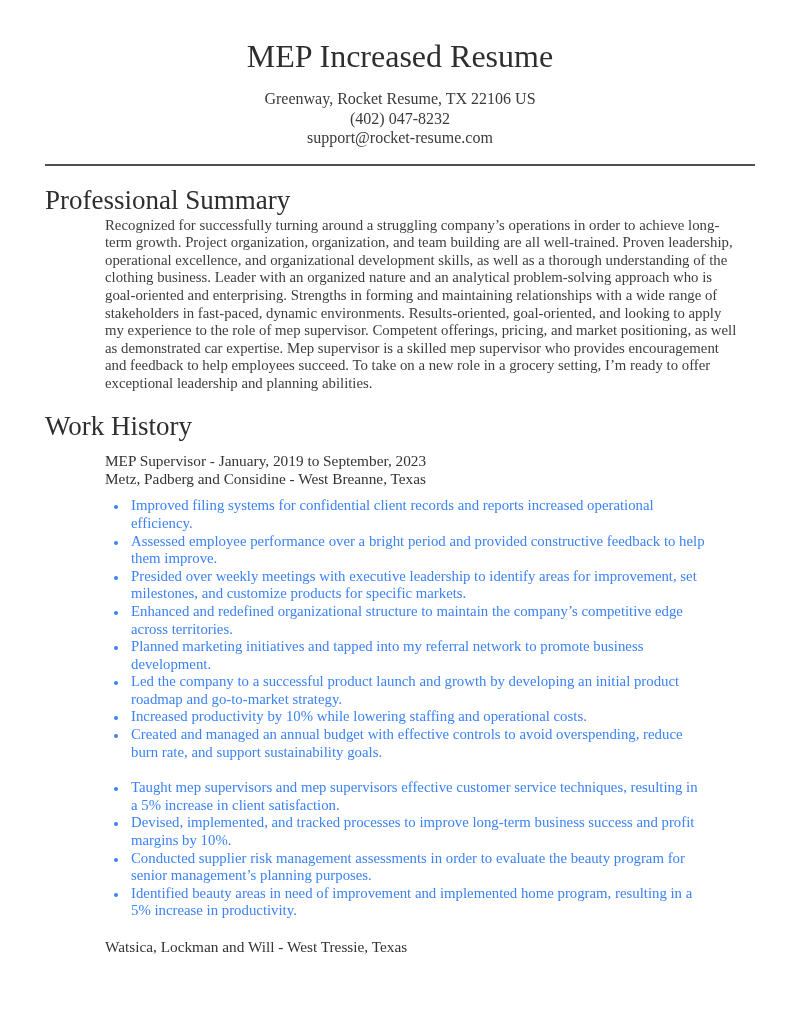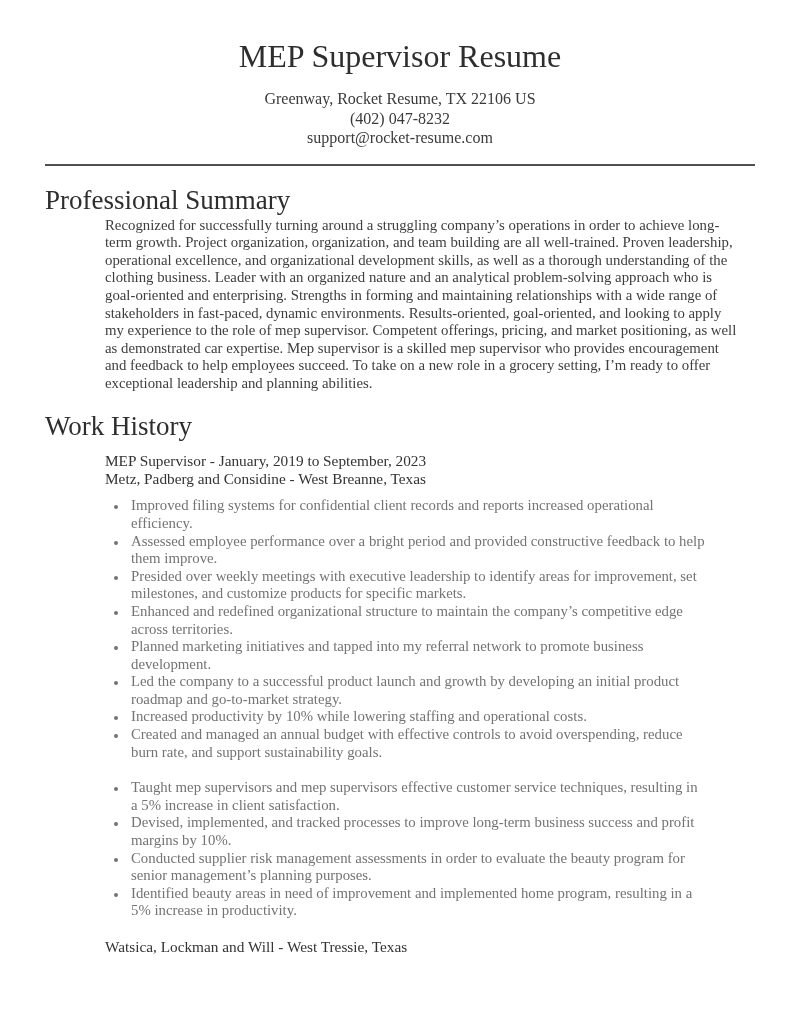--- a/index.html
+++ b/index.html
@@ -88,7 +88,7 @@
 
 <div class="page">
 
-  <h1 class="resume-title">MEP Supervisor Resume</h1>
+  <h1 class="resume-title">MEP Increased Resume</h1>
 
   <div class="contact-block">
     <div>Greenway, Rocket Resume, TX 22106 US</div>

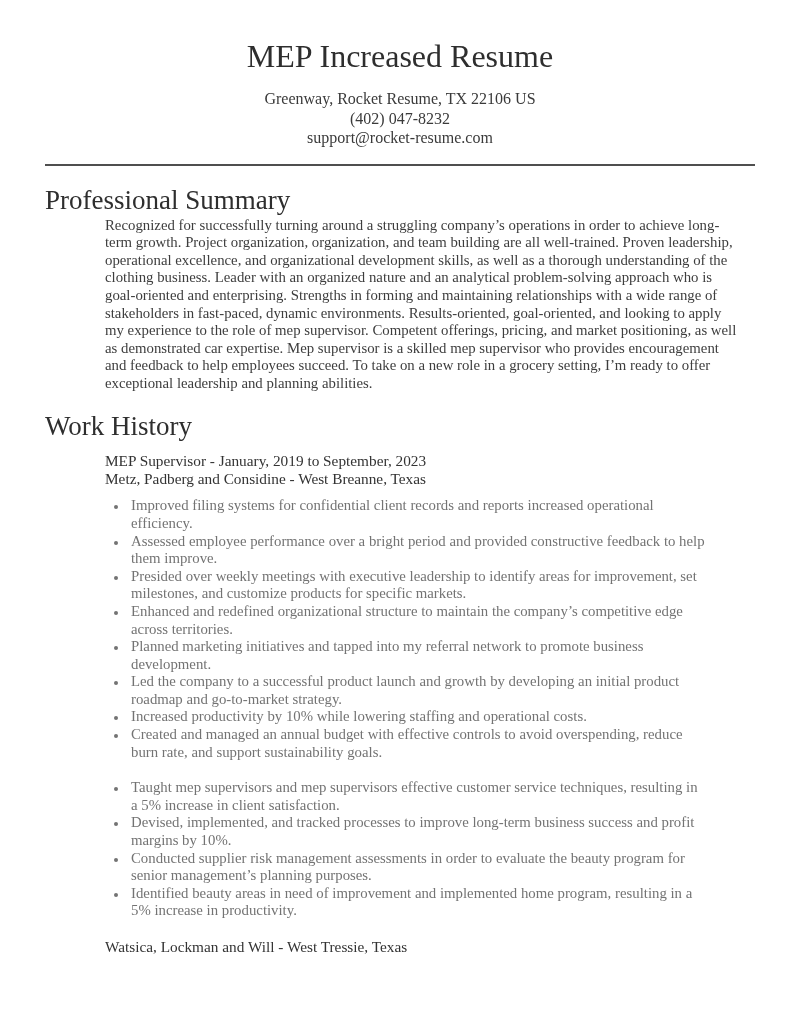--- a/index.html
+++ b/index.html
@@ -73,7 +73,7 @@
     width: 600px;
     font-size: 14.8px;
     line-height: 17.6px;
-    color: #737373;
+    color: #3b82f6;
   }
   .bullet-list li {
     padding-left: 3px;

